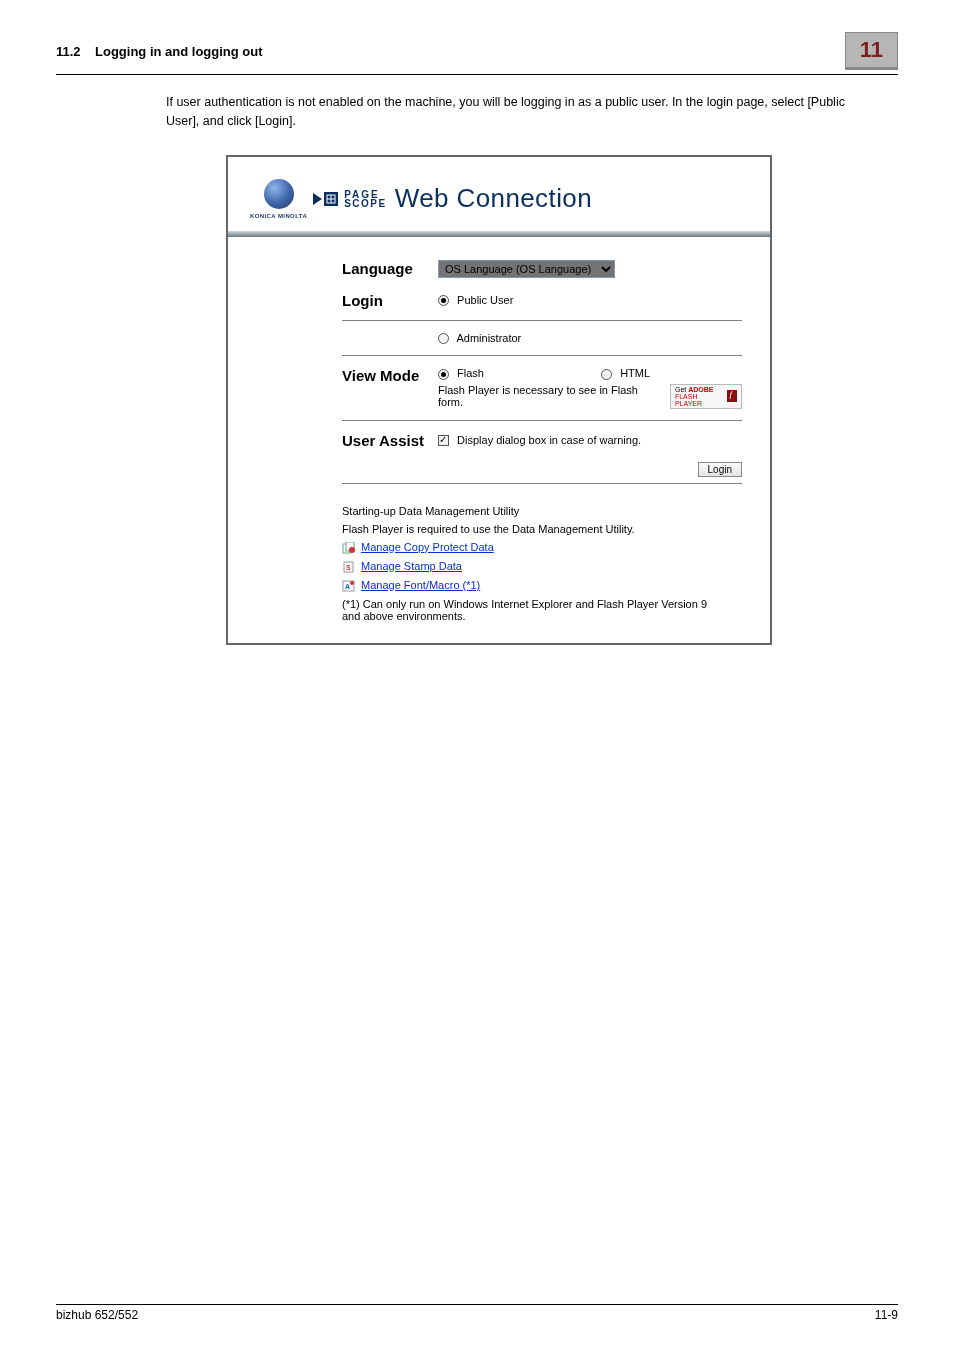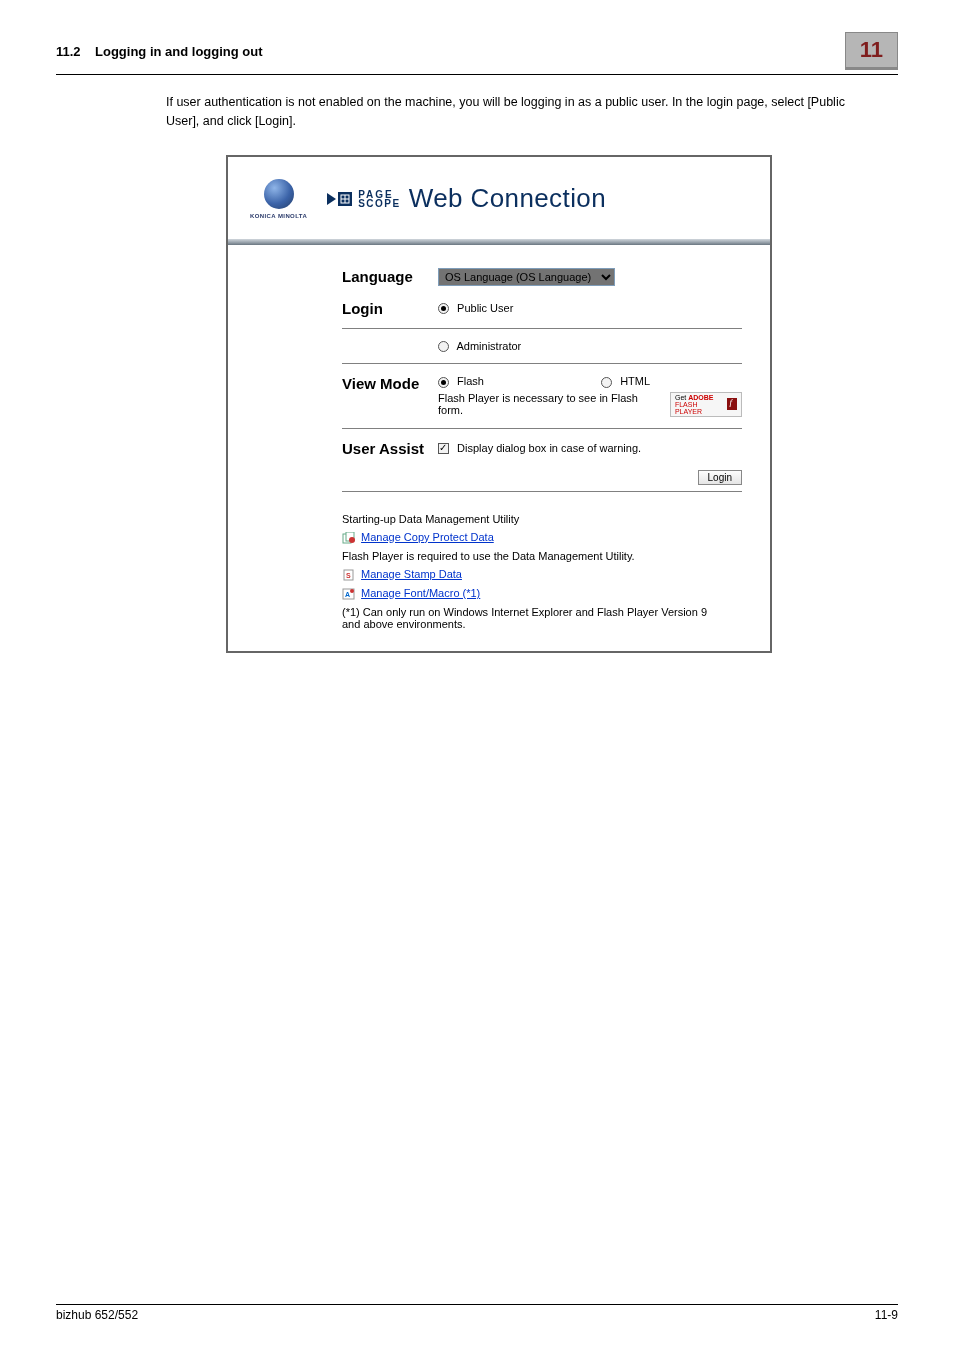--- a/index.html
+++ b/index.html
@@ -64,8 +64,8 @@
   .logo-row {
     display: flex;
     align-items: center;
-    gap: 20px;
-    margin-bottom: 20px;
+    gap: 6px;
+    margin-bottom: 12px;
   }
   .km-logo {
     display: flex;

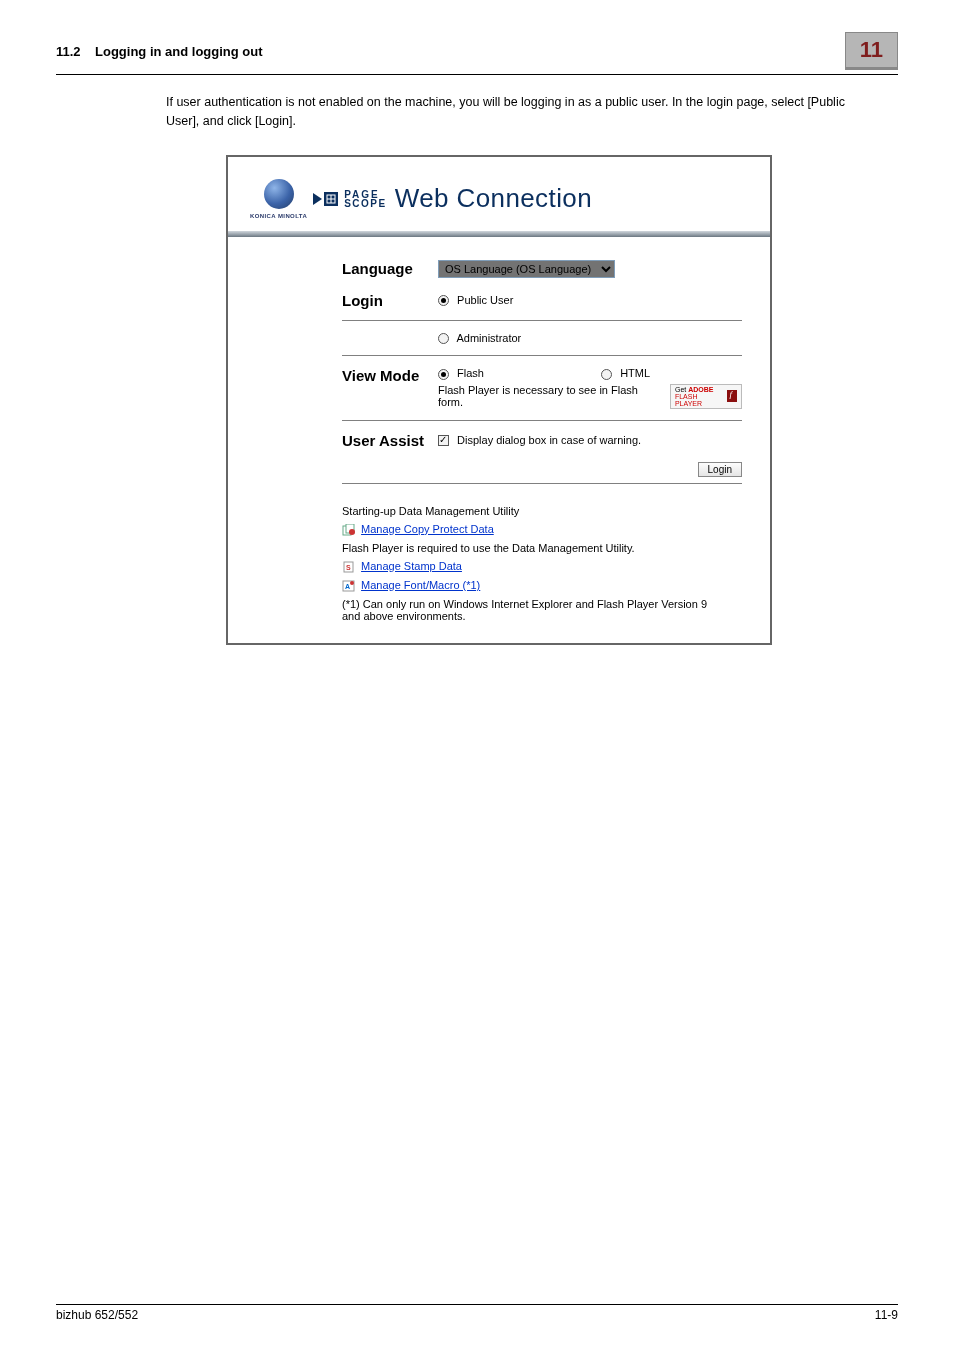--- a/index.html
+++ b/index.html
@@ -287,6 +287,7 @@
 
         <div class="dm-section">
           <div class="dm-line dm-head">Starting-up Data Management Utility</div>
+          <div class="dm-line">Flash Player is required to use the Data Management Utility.</div>
           <div class="dm-line">
             <span class="mini-icon">
               <svg viewBox="0 0 14 12">
@@ -297,7 +298,6 @@
             </span>
             <span class="link">Manage Copy Protect Data</span>
           </div>
-          <div class="dm-line">Flash Player is required to use the Data Management Utility.</div>
           <div class="dm-line">
             <span class="mini-icon">
               <svg viewBox="0 0 14 12">

